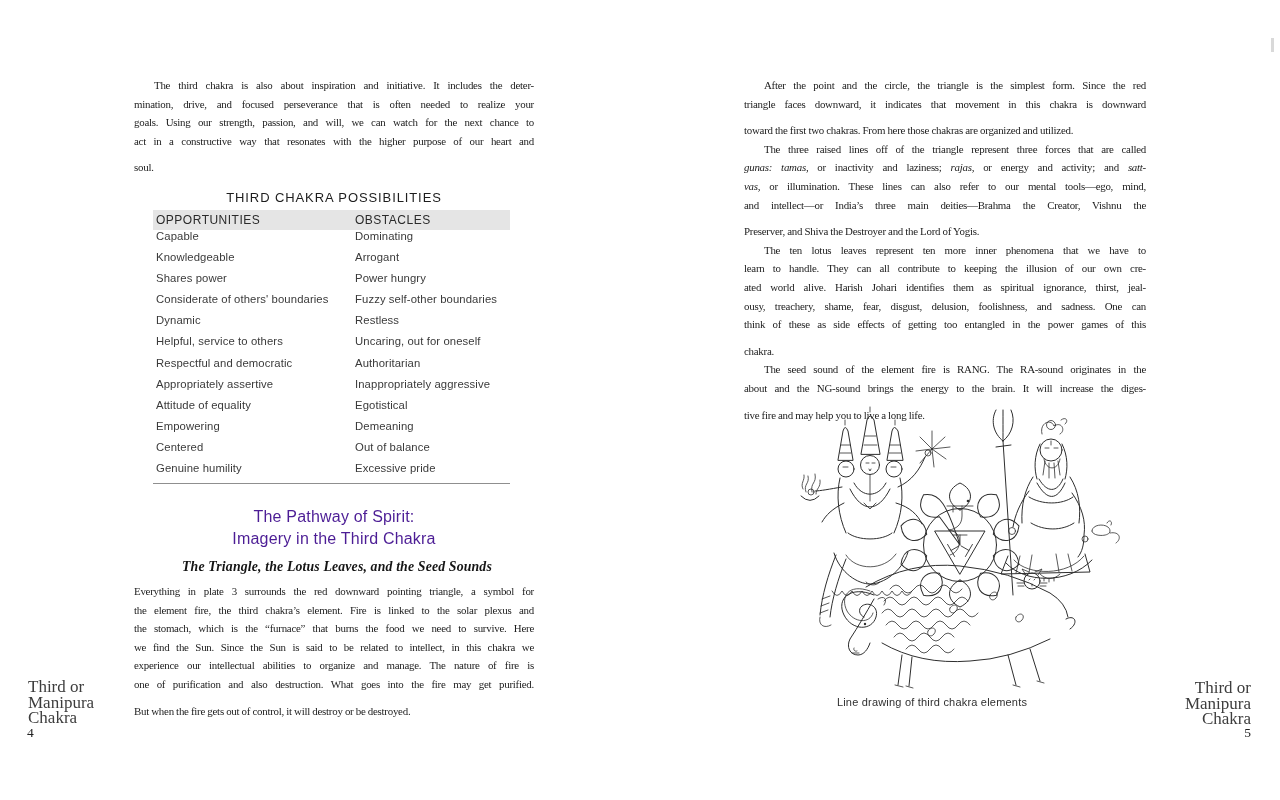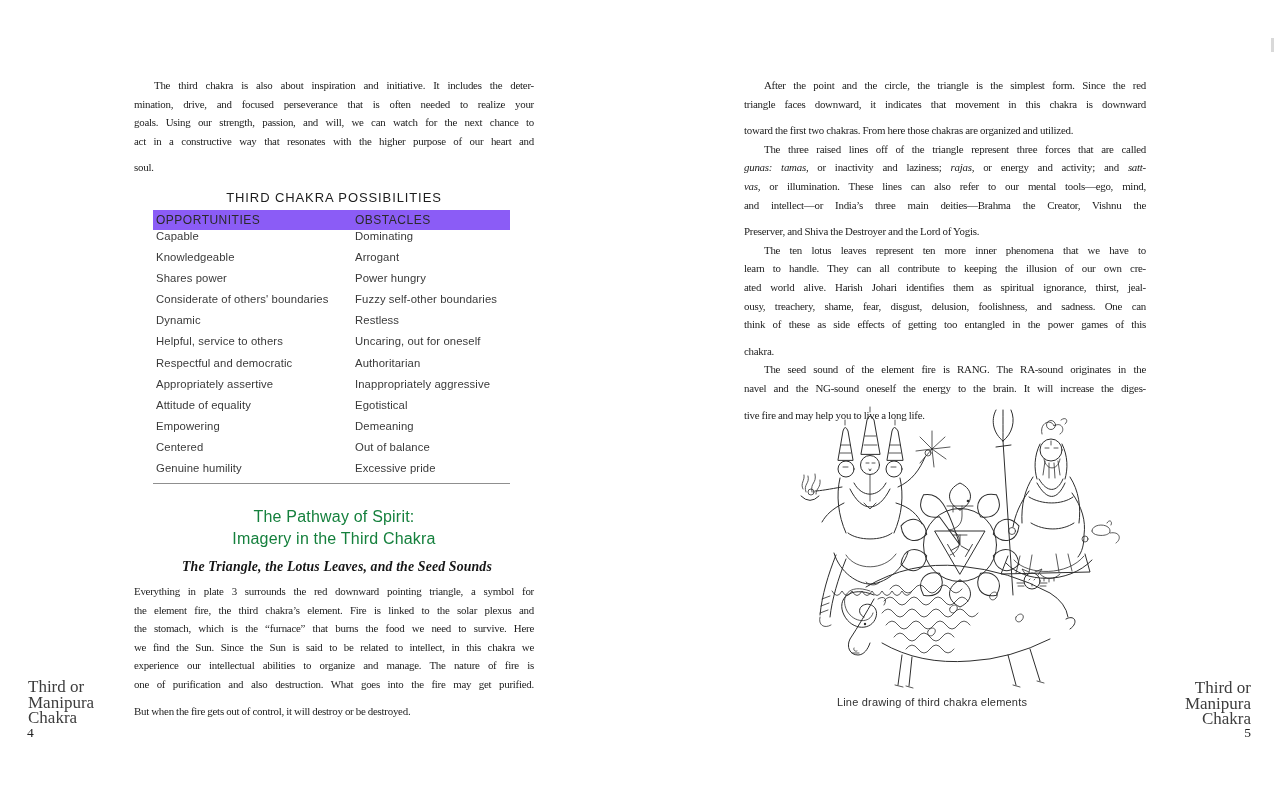--- a/index.html
+++ b/index.html
@@ -73,7 +73,7 @@
 <div class="abs tbl-title" style="left:134px;top:190px;">THIRD CHAKRA POSSIBILITIES</div>
 
 <div class="abs tbl" style="left:153px;top:210px;">
-  <div class="tbl-head" style="background:#8b5cf6;">
+  <div class="tbl-head" style="background:#e5e5e5;">
     <span class="c1">OPPORTUNITIES</span>
     <span class="c2">OBSTACLES</span>
   </div>

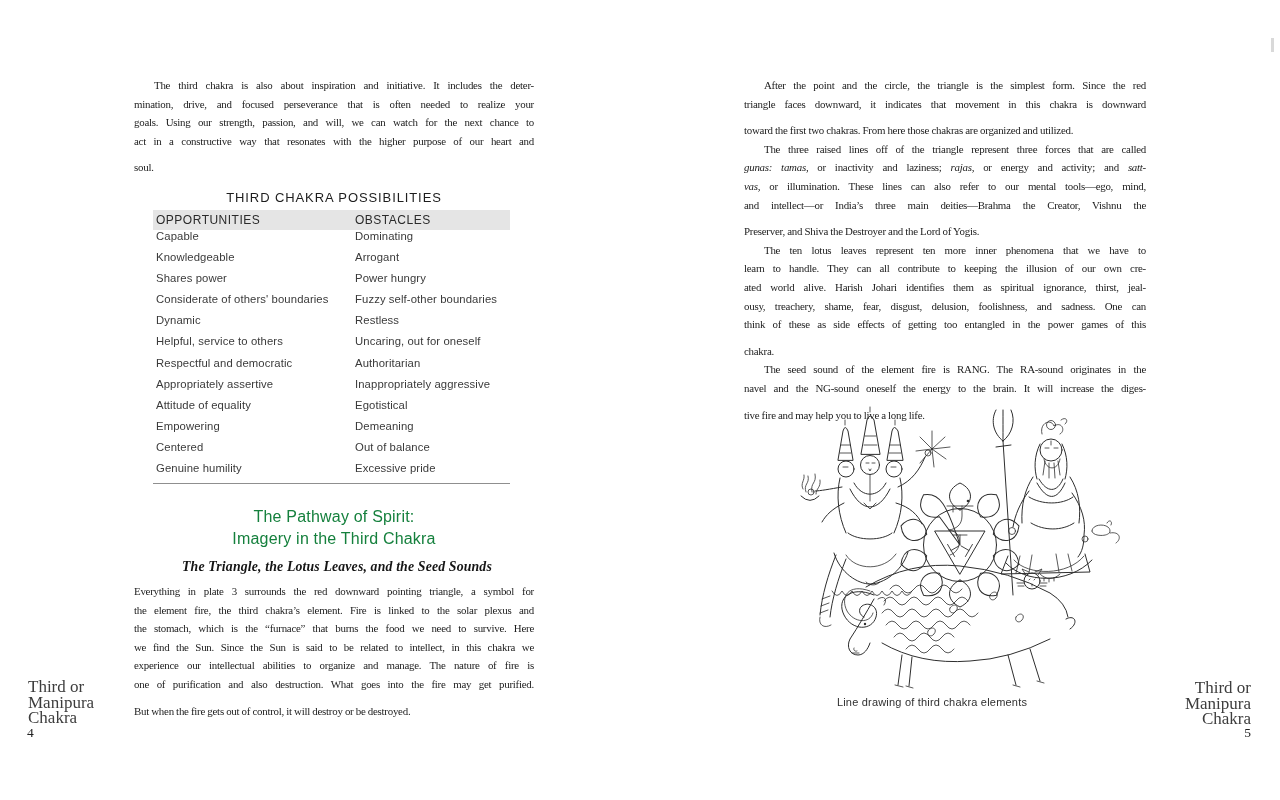--- a/index.html
+++ b/index.html
@@ -172,7 +172,7 @@
   <div class="ln j last">chakra.</div>
 
   <div class="ln j ind">The seed sound of the element fire is RANG. The RA-sound originates in the</div>
-  <div class="ln j">navel and the NG-sound oneself the energy to the brain. It will increase the diges-</div>
+  <div class="ln j">about and the NG-sound brings the energy to the brain. It will increase the diges-</div>
   <div class="ln j last">tive fire and may help you to live a long life.</div>
 </div>
 

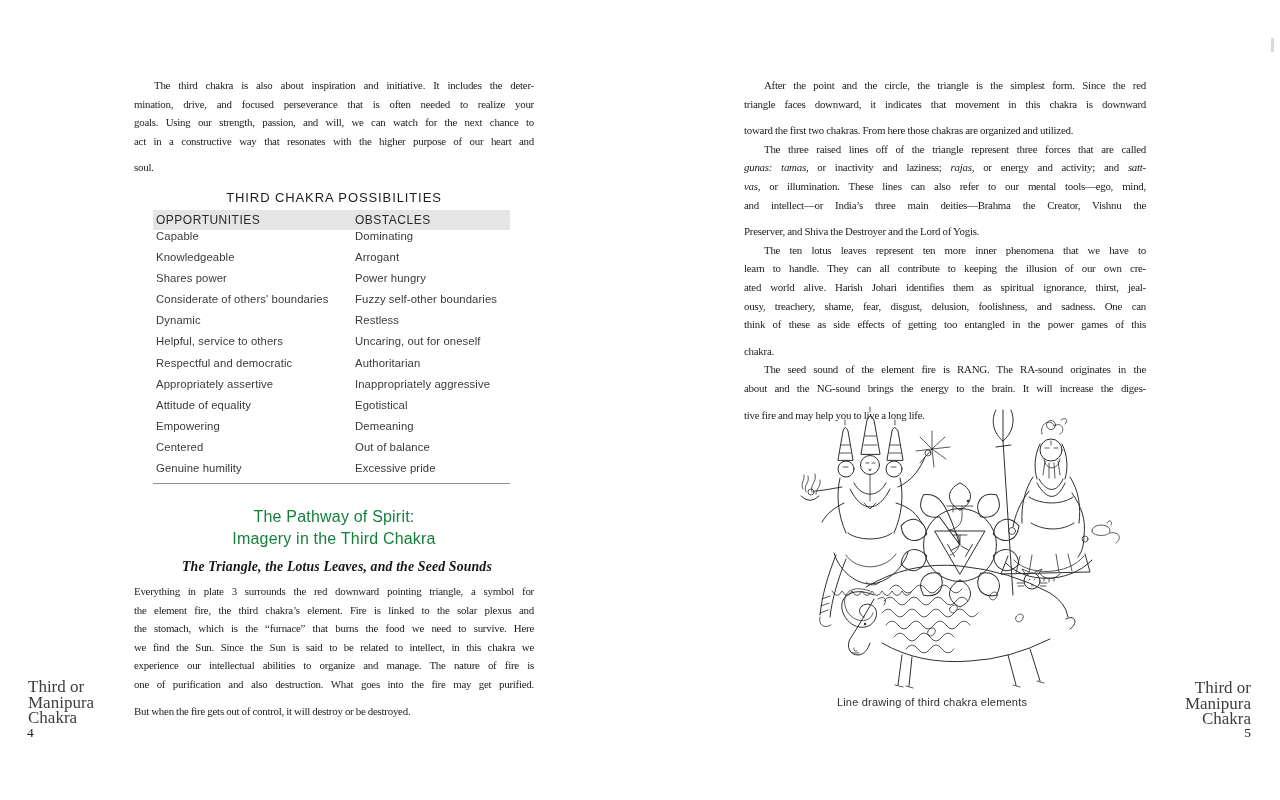--- a/index.html
+++ b/index.html
@@ -39,7 +39,7 @@
   
   .sec-head{
     font-family:"Liberation Sans", sans-serif;font-size:16px;line-height:21.5px;
-    color:#15803d;text-align:center;width:400px;letter-spacing:0.2px;
+    color:#4c1d95;text-align:center;width:400px;letter-spacing:0.2px;
   }
   .subhead{
     font-style:italic;font-weight:bold;font-size:13.8px;color:#151515;letter-spacing:0.15px;

